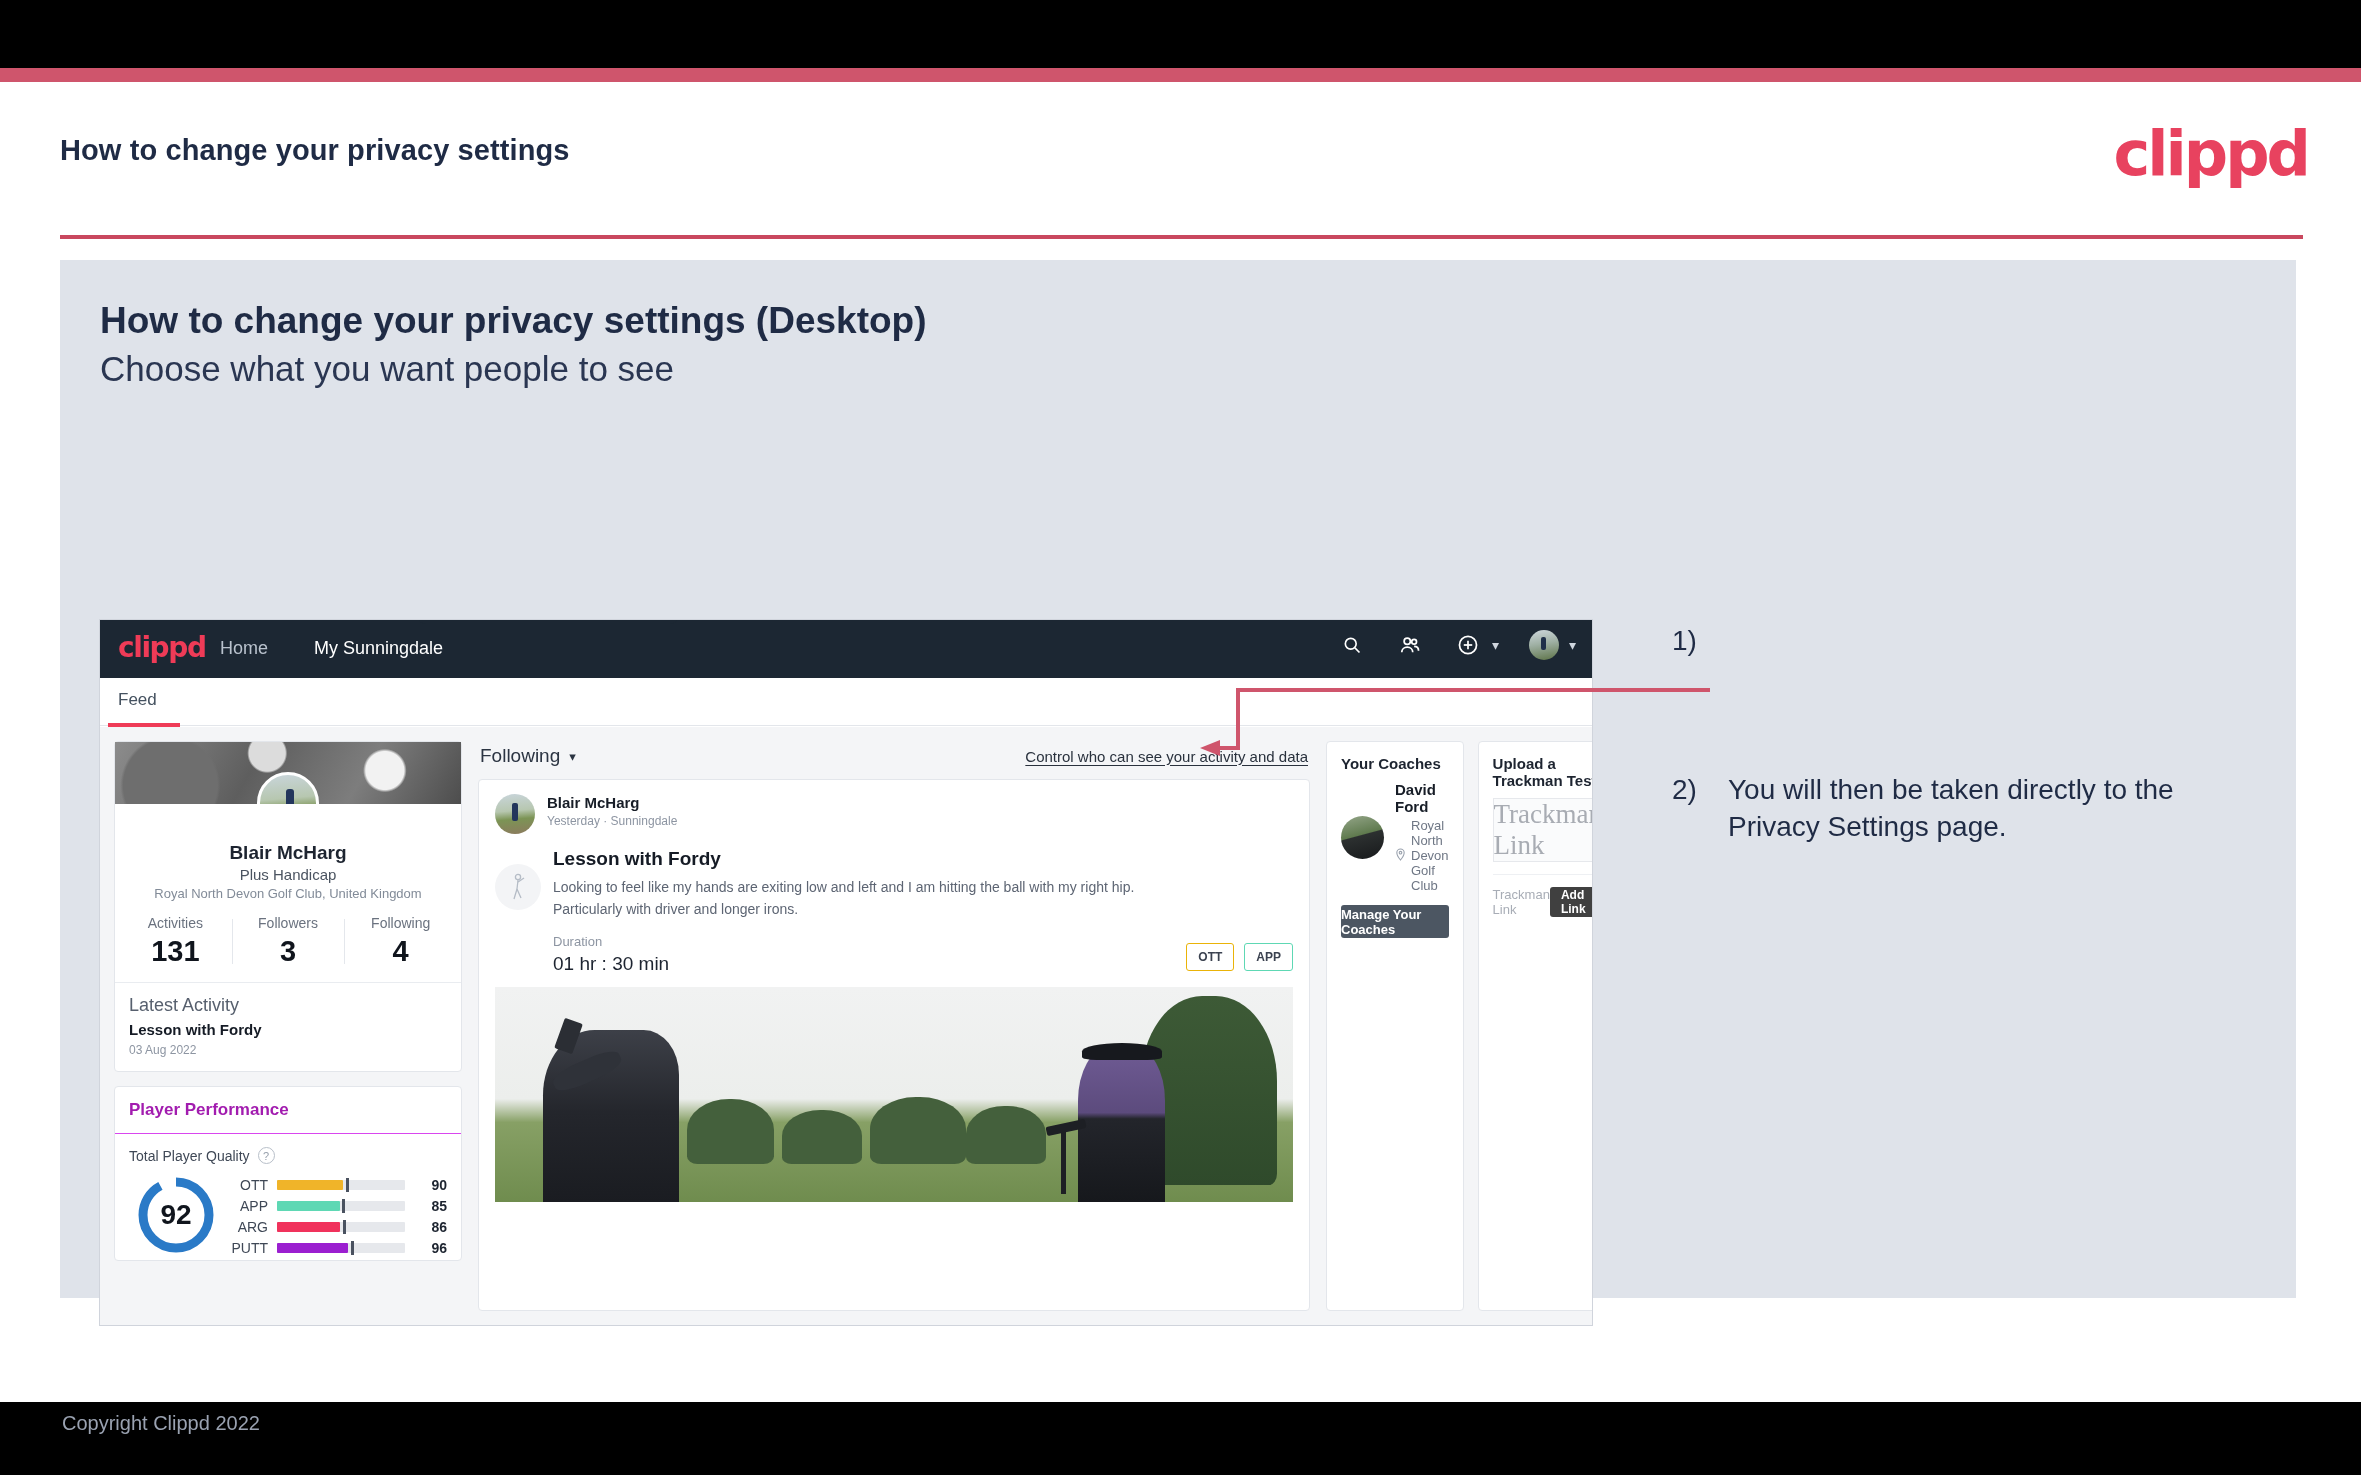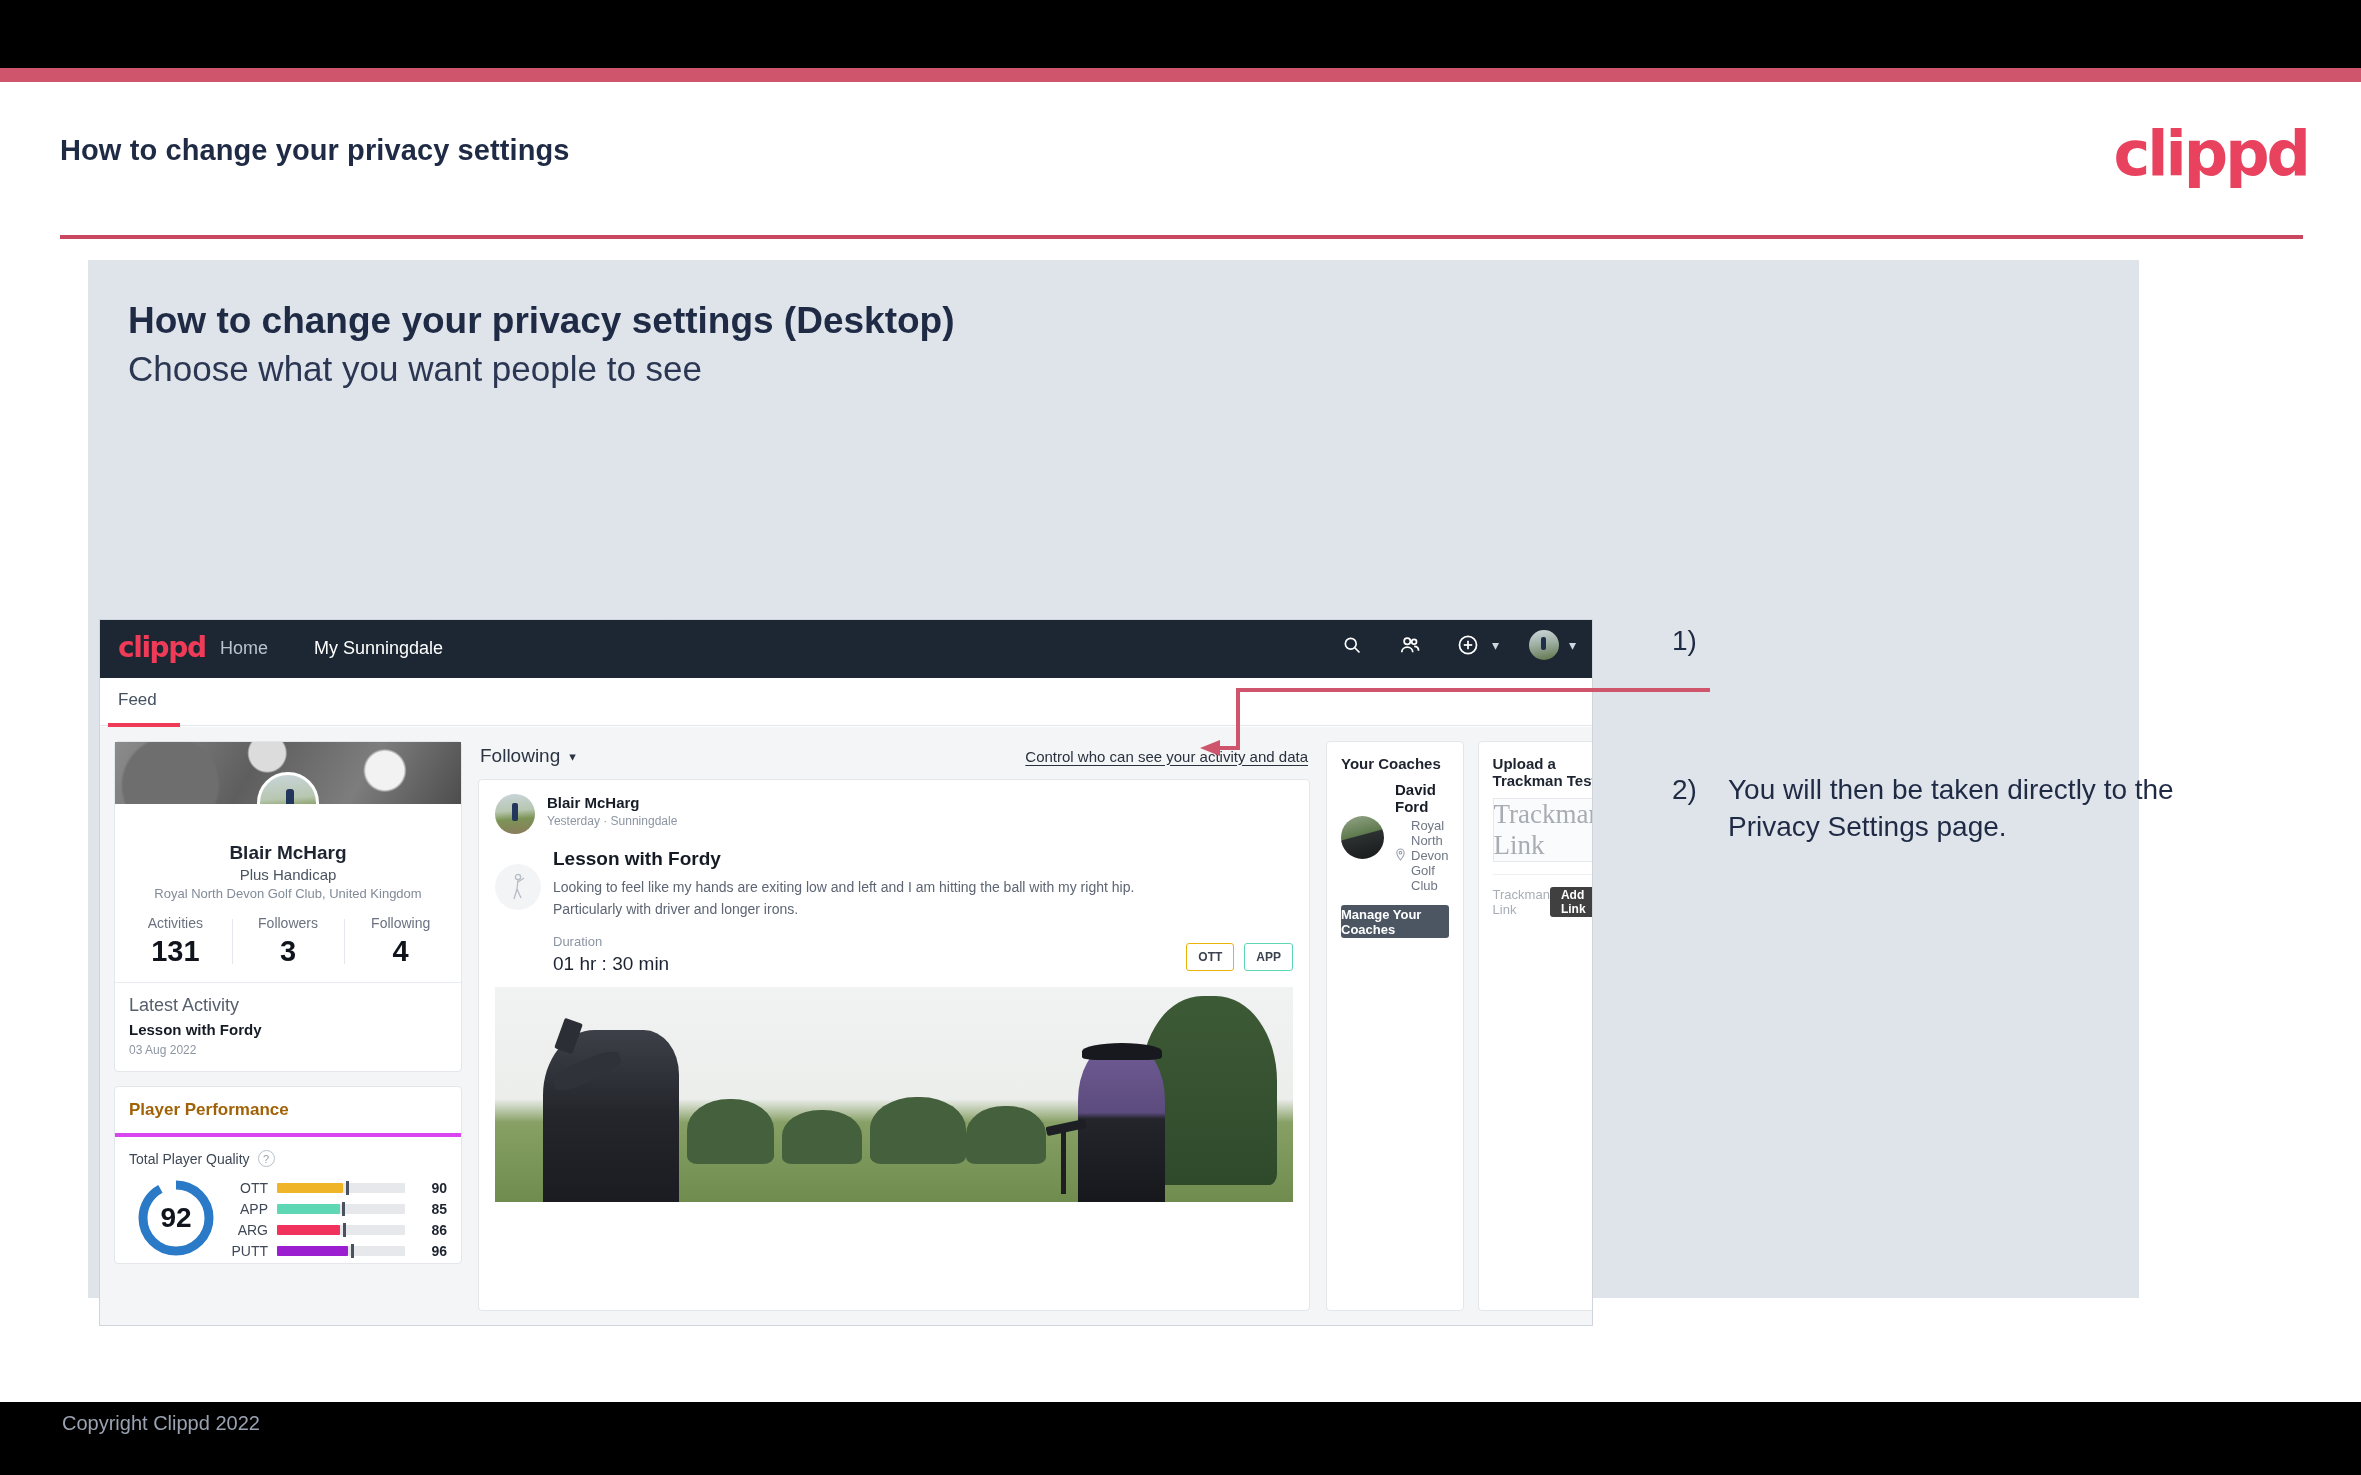--- a/index.html
+++ b/index.html
@@ -36,9 +36,8 @@
 
   
   .panel {
-    position:absolute; left:60px; top:178px; width:2051px; height:1038px;
+    position:absolute; left:60px; top:178px; width:2236px; height:1038px;
     background:#dfe3ea;
-    margin-left:28px;
   }
   .panel-title {
     position:absolute; left:40px; top:40px;

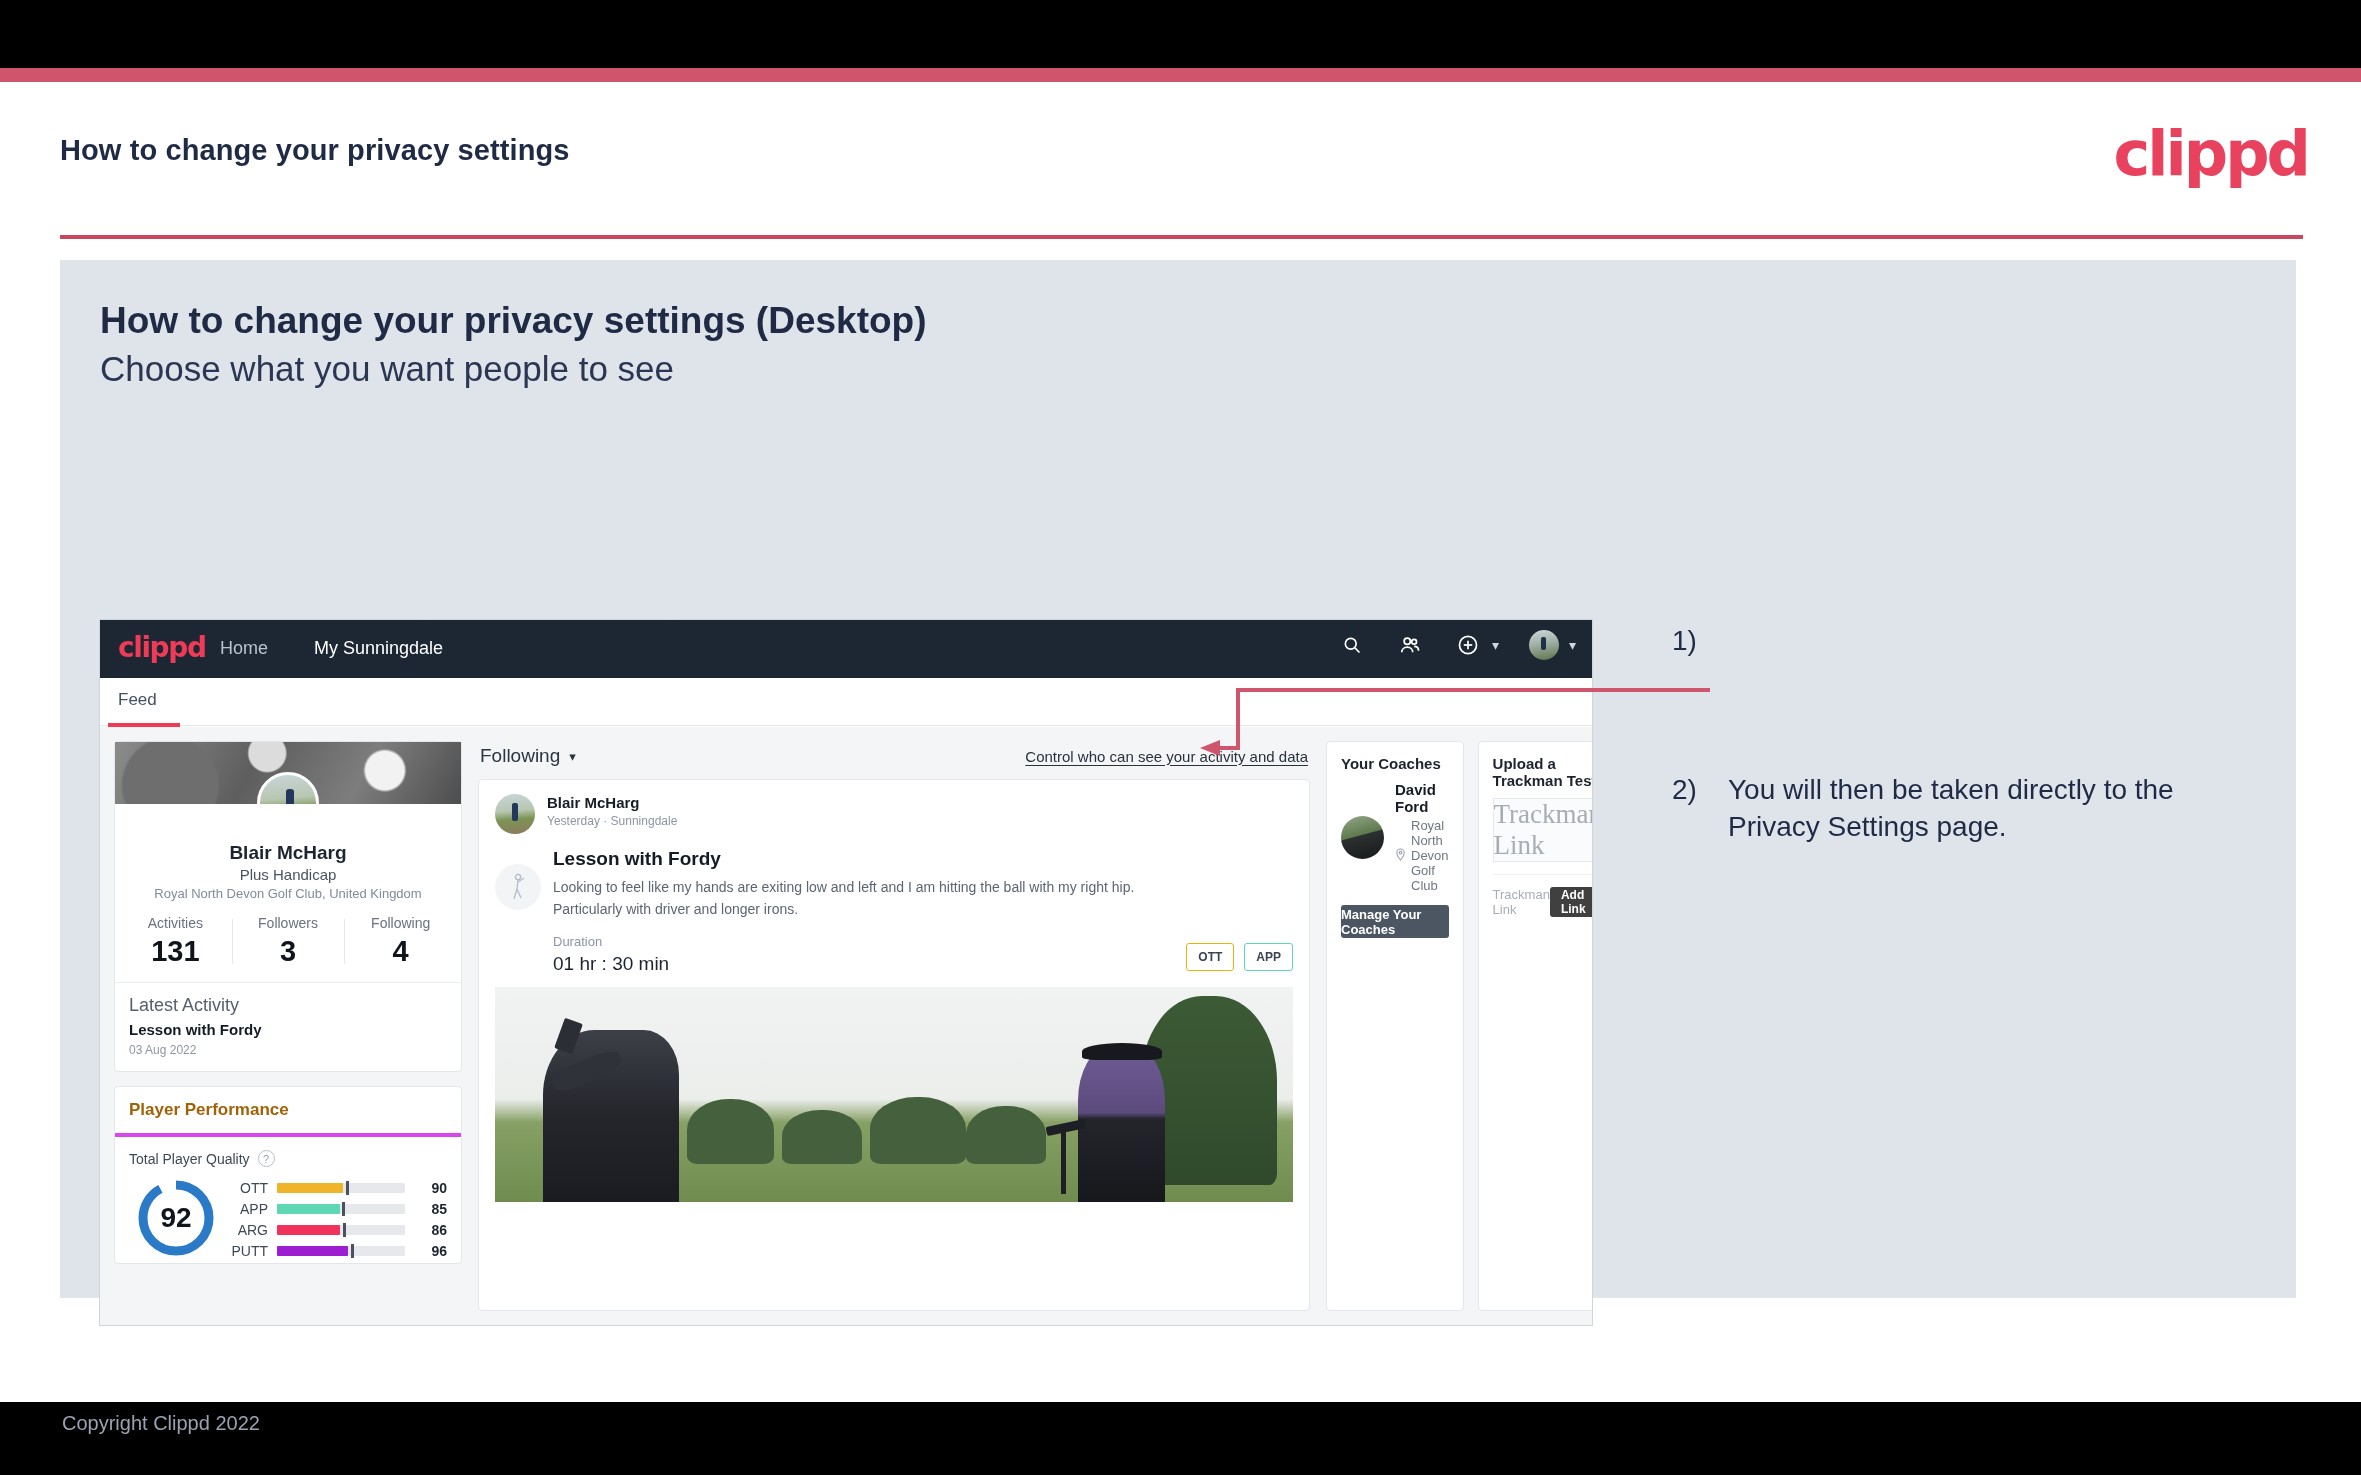--- a/index.html
+++ b/index.html
@@ -147,7 +147,7 @@
   .latest-title { font-size:15px; font-weight:700; color:#151b25; margin-top:5px; }
   .latest-date { font-size:12px; color:#8d95a2; margin-top:5px; }
 
-  .pp-head { padding:13px 14px; border-bottom:4px solid #d946ef; font-size:17px; font-weight:700; color:#a16207; }
+  .pp-head { padding:13px 14px; border-bottom:1px solid #d946ef; font-size:17px; font-weight:700; color:#a21caf; }
   .pp-body { padding:13px 14px 0; }
   .tpq { font-size:14px; color:#3f4856; display:flex; align-items:center; gap:8px; }
   .qmark {

